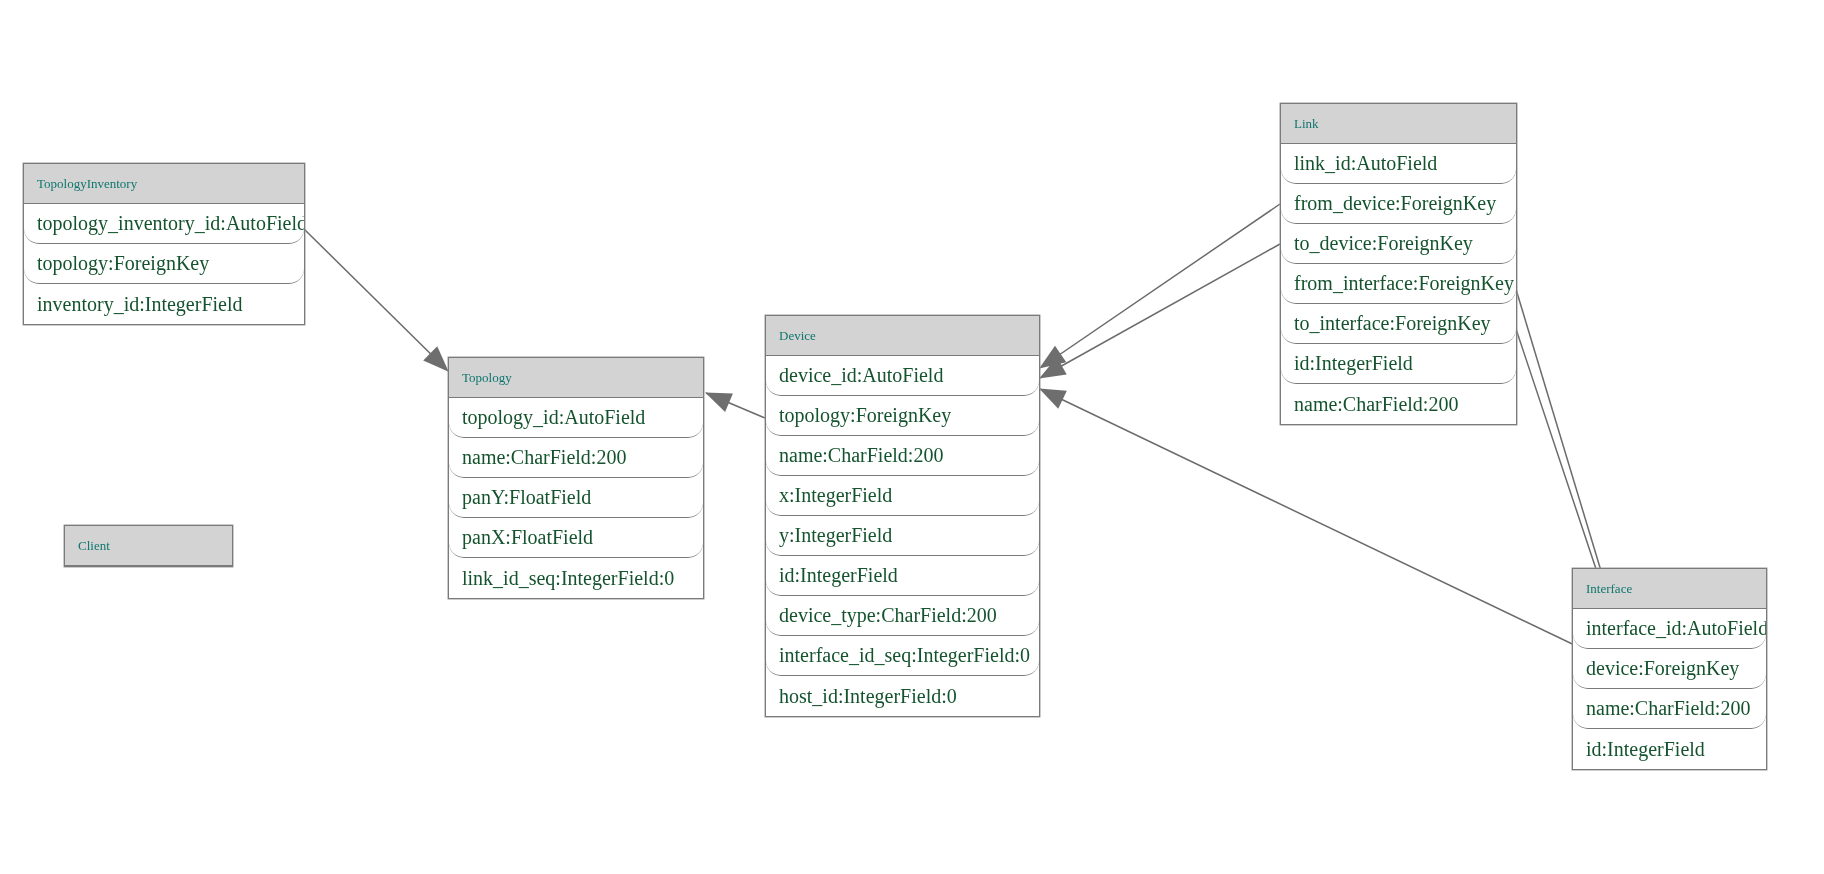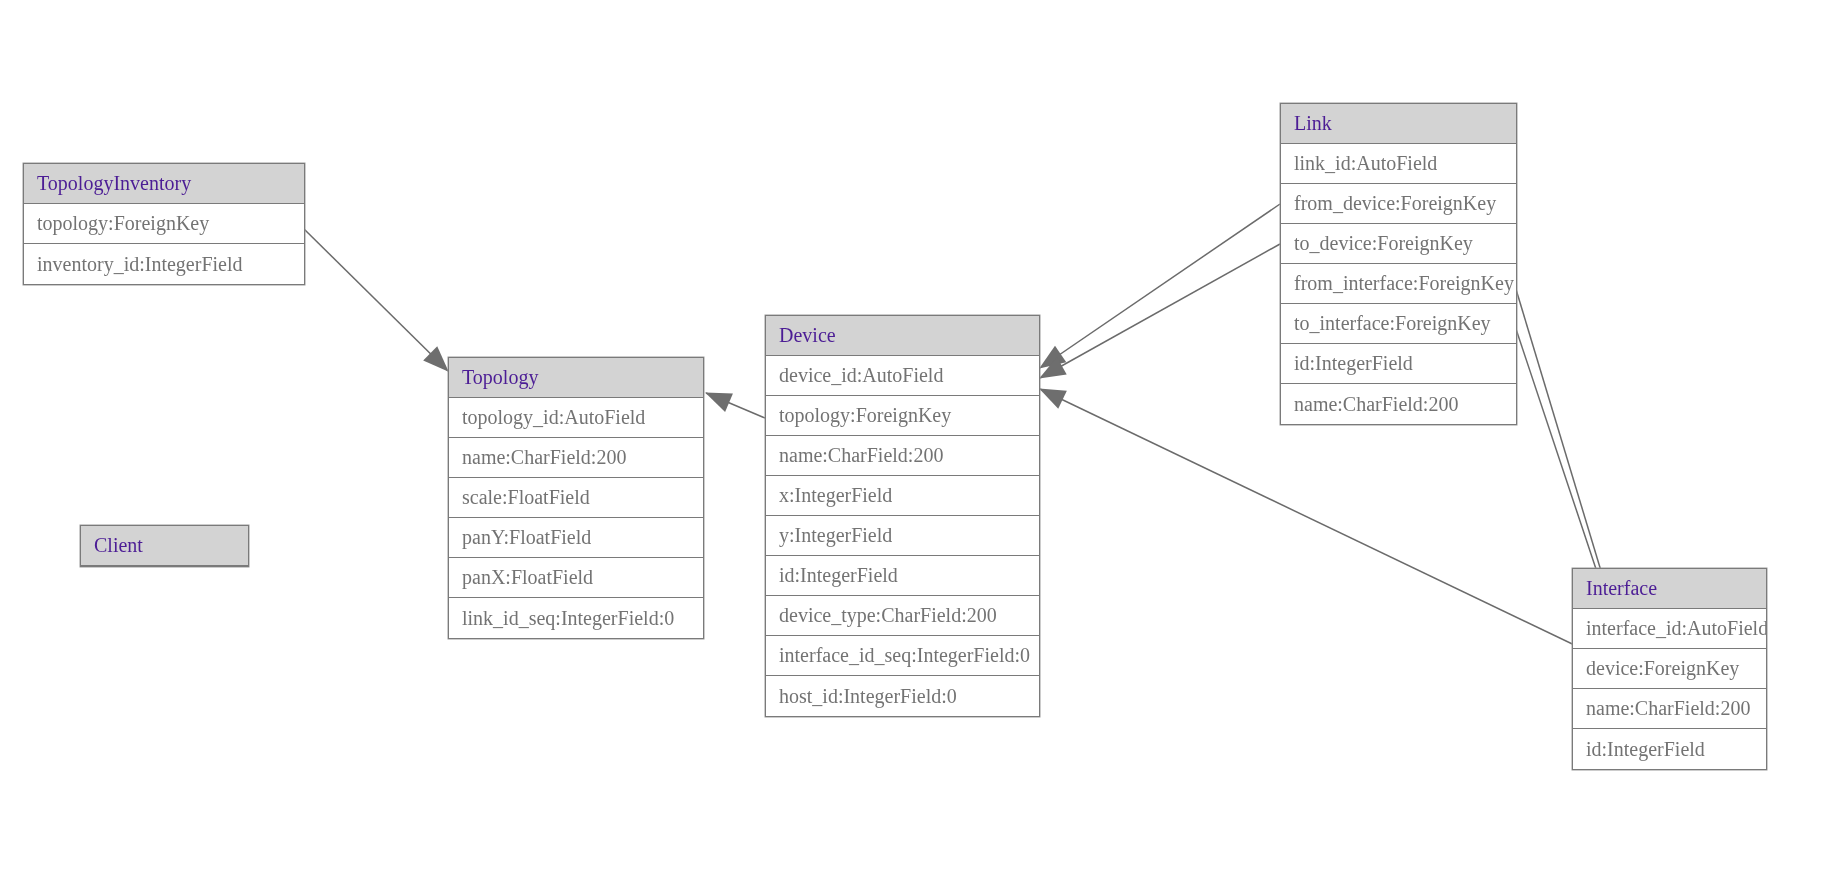--- a/index.html
+++ b/index.html
@@ -36,8 +36,8 @@
     display: flex;
     align-items: center;
     padding: 0 13px;
-    font-size: 20px;
-    color: #4c1d95;
+    font-size: 13px;
+    color: #0f766e;
     white-space: nowrap;
     overflow: hidden;
   }

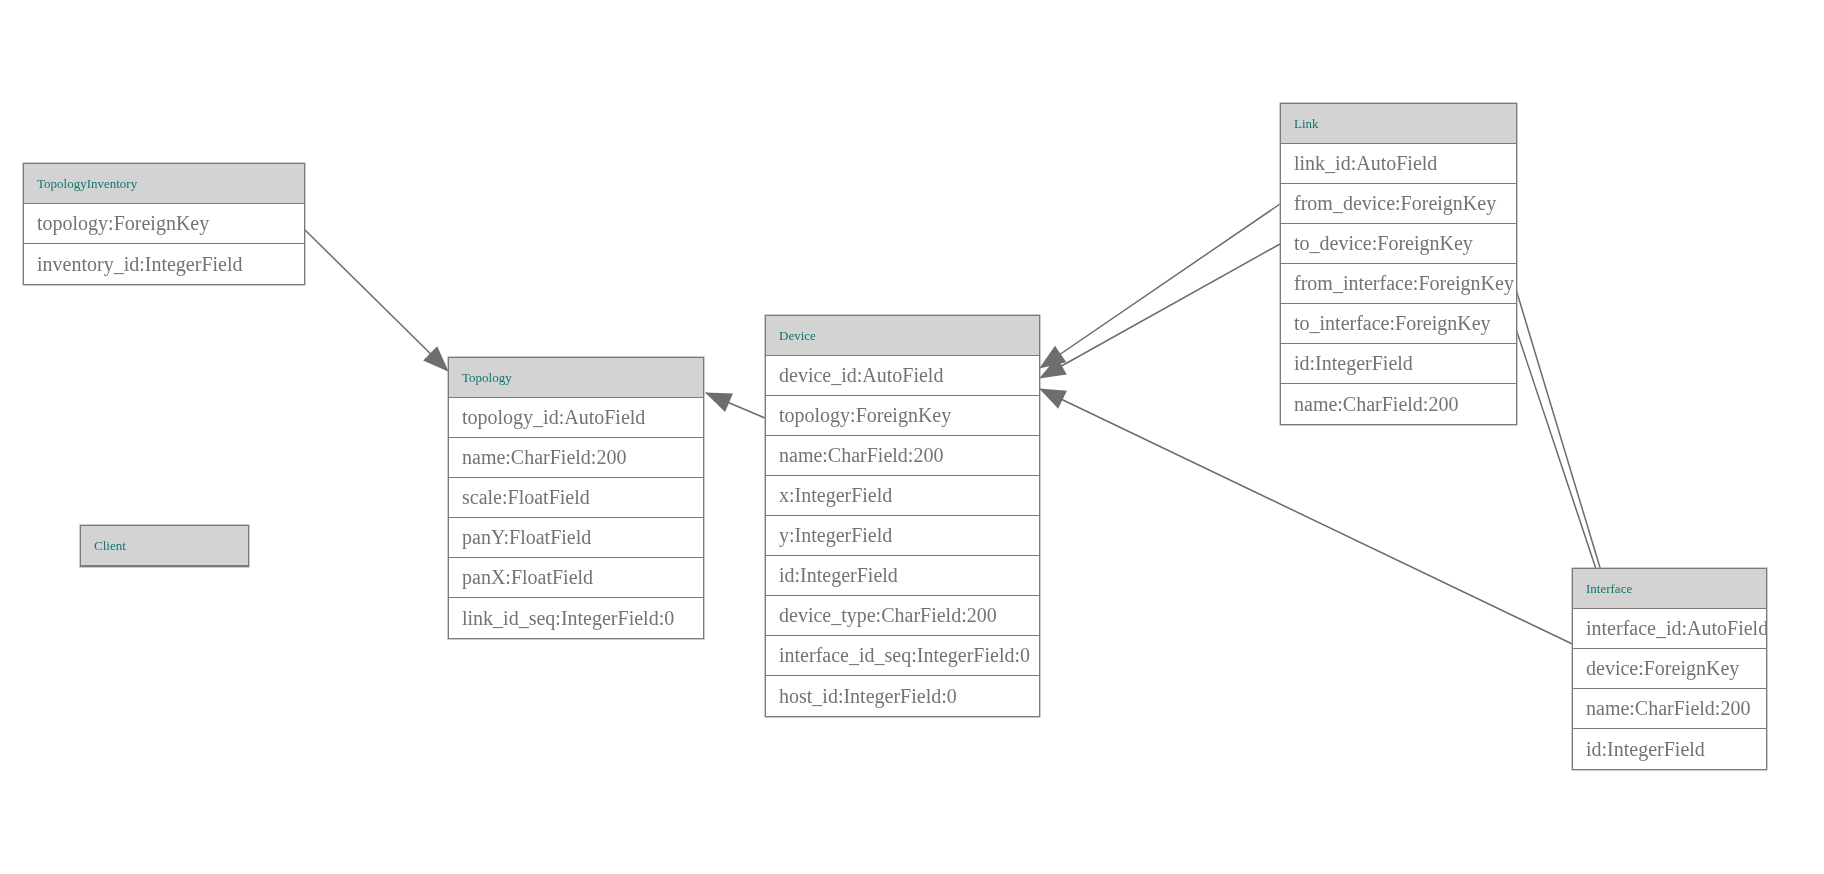--- a/index.html
+++ b/index.html
@@ -50,9 +50,10 @@
     align-items: center;
     padding: 0 13px;
     font-size: 20px;
-    color: #737373;
+    color: #14532d;
     white-space: nowrap;
     overflow: hidden;
+    border-radius: 15px;
   }
   .entity-row:last-child {
     border-bottom: none;

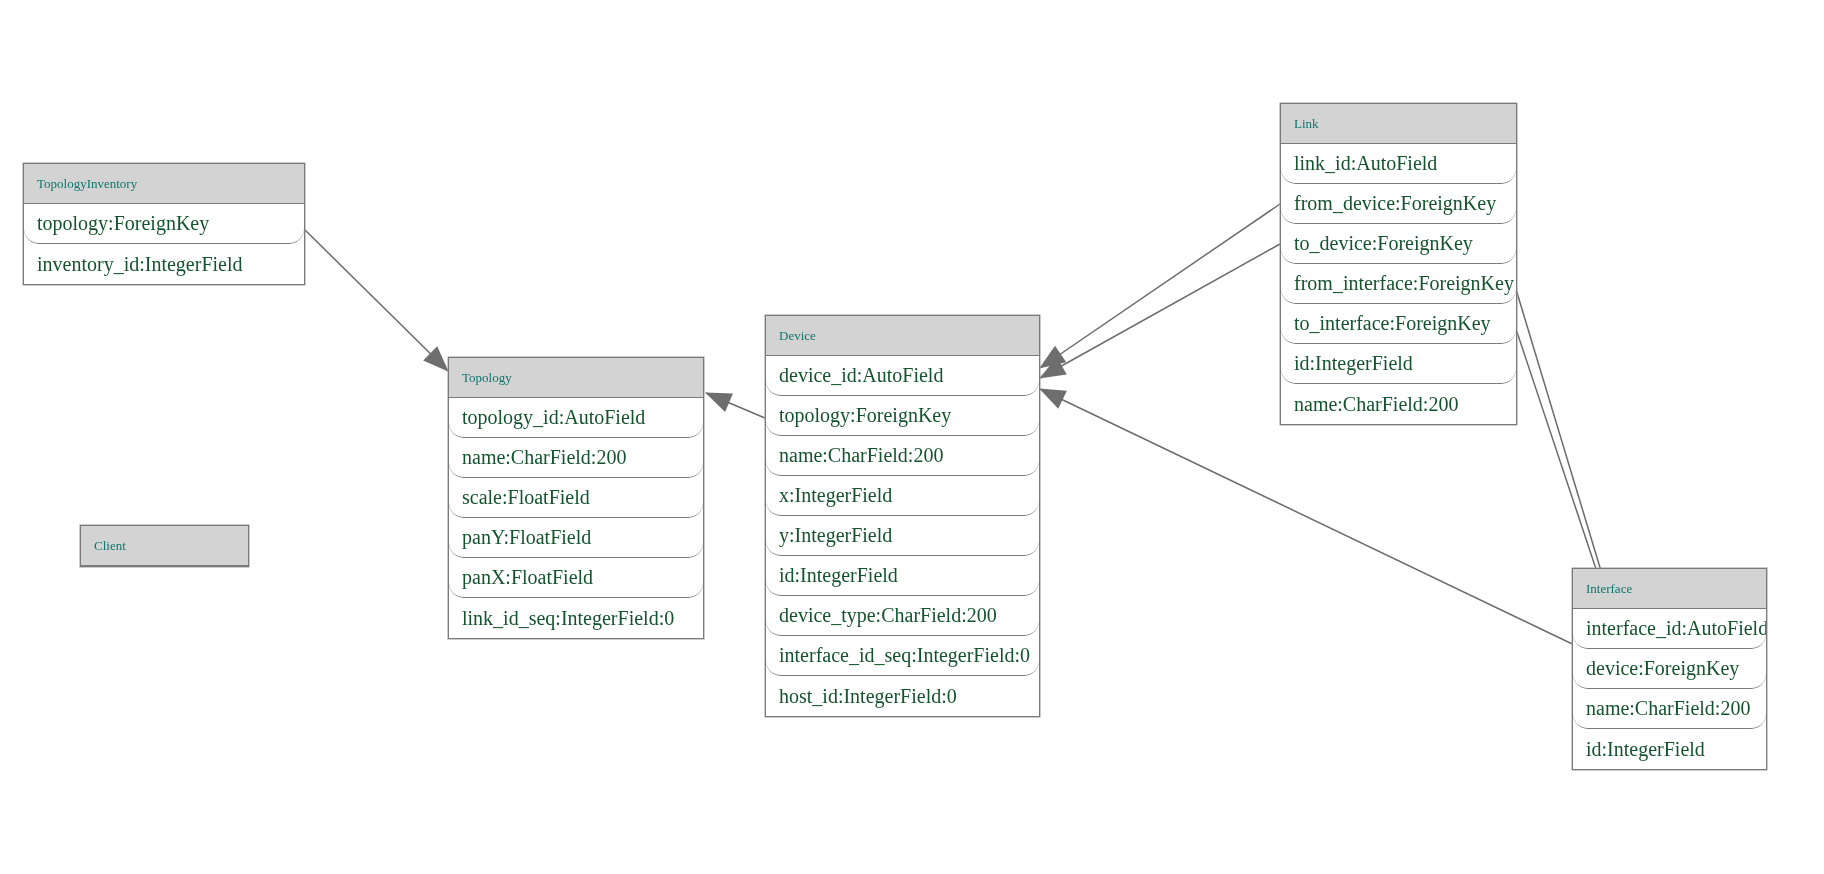--- a/index.html
+++ b/index.html
@@ -83,6 +83,7 @@
   <div id="entity-layer">
       <div class="entity" style="left: 23px; top: 163px; width: 280px;">
         <div class="entity-header">TopologyInventory</div>
+        <div class="entity-row">topology_inventory_id:AutoField</div>
         <div class="entity-row">topology:ForeignKey</div>
         <div class="entity-row">inventory_id:IntegerField</div>
       </div>

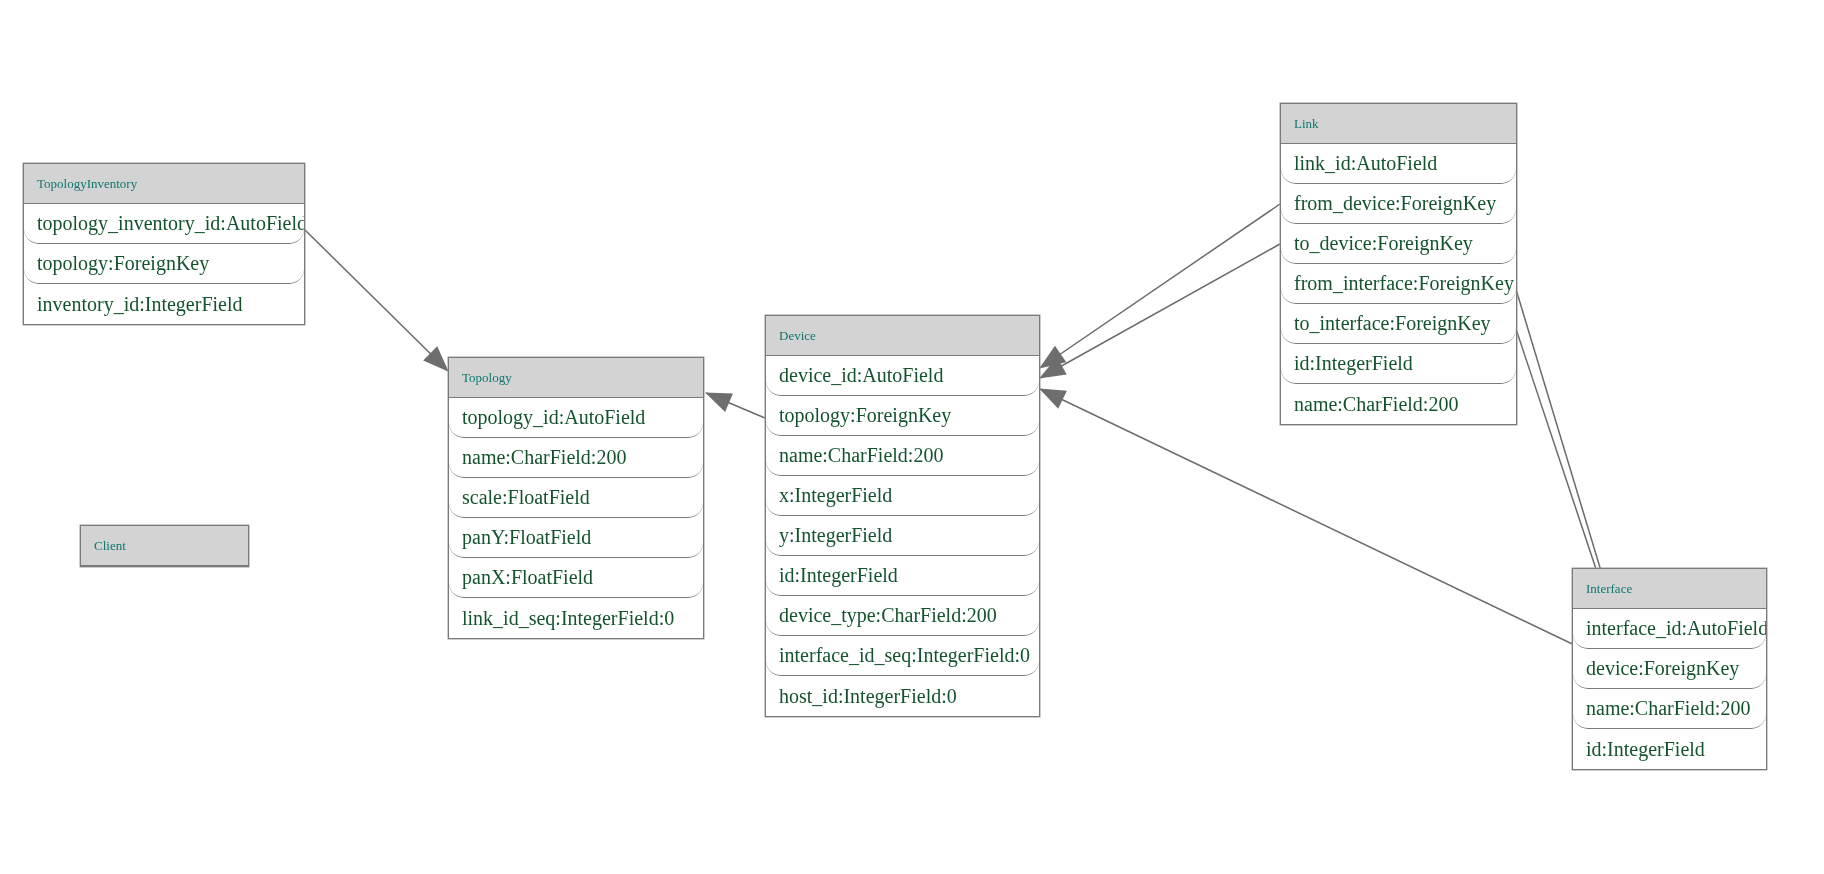--- a/index.html
+++ b/index.html
@@ -91,7 +91,6 @@
         <div class="entity-header">Topology</div>
         <div class="entity-row">topology_id:AutoField</div>
         <div class="entity-row">name:CharField:200</div>
-        <div class="entity-row">scale:FloatField</div>
         <div class="entity-row">panY:FloatField</div>
         <div class="entity-row">panX:FloatField</div>
         <div class="entity-row">link_id_seq:IntegerField:0</div>

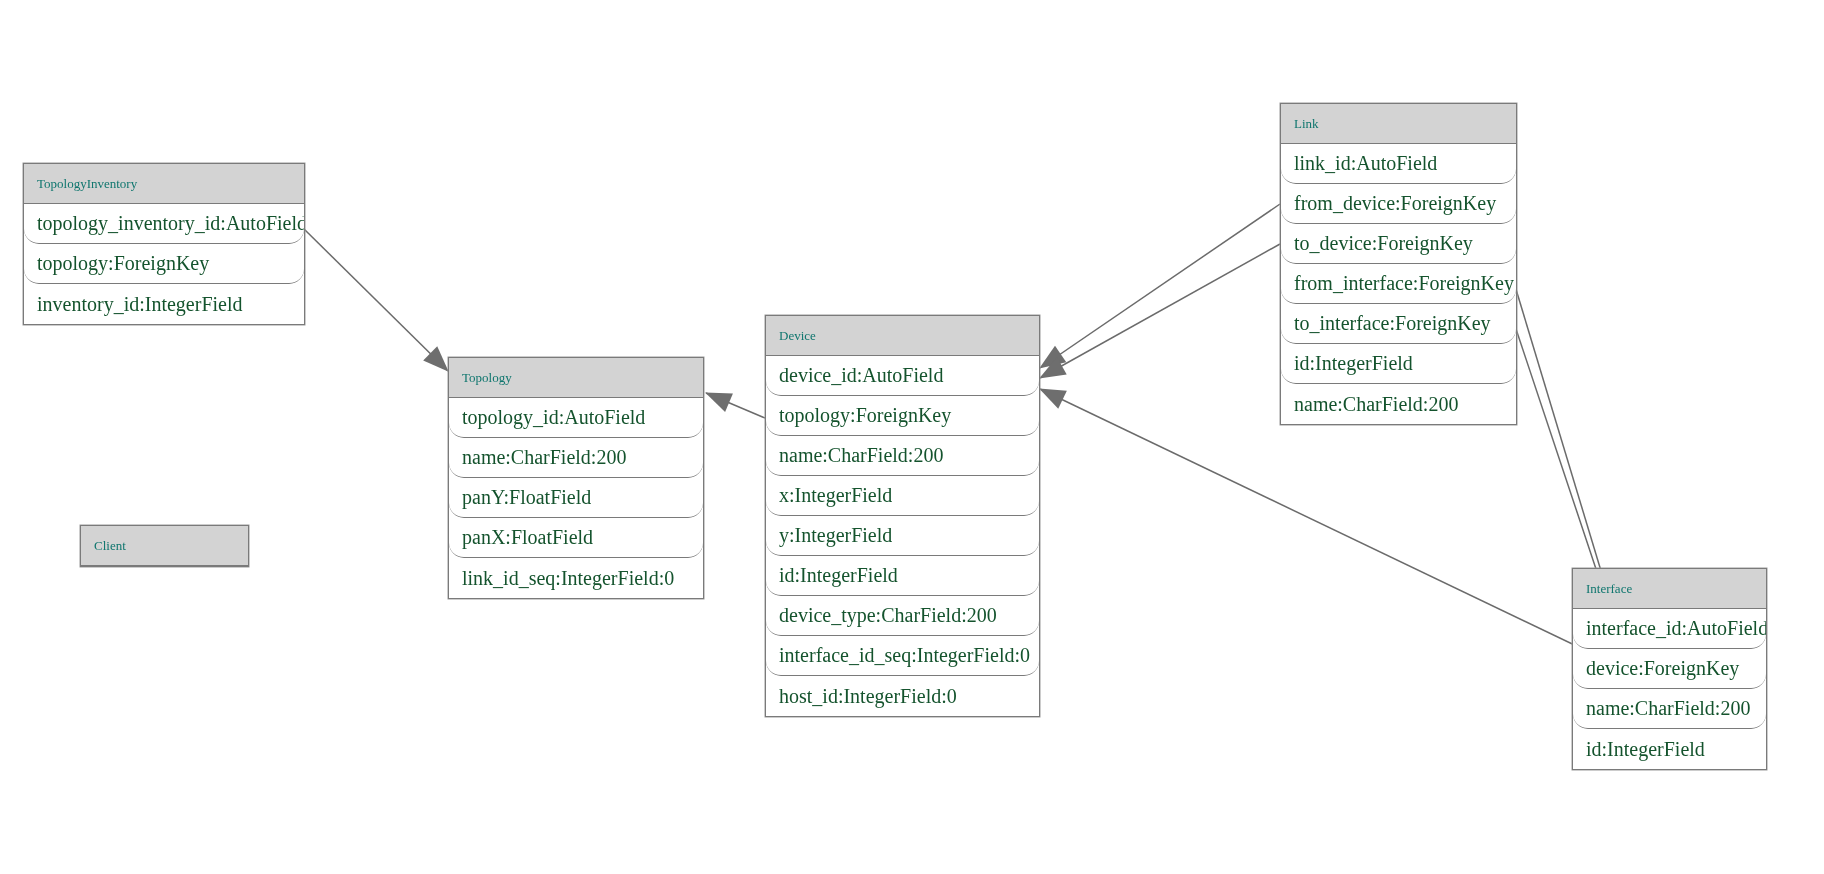--- a/index.html
+++ b/index.html
@@ -95,7 +95,7 @@
         <div class="entity-row">panX:FloatField</div>
         <div class="entity-row">link_id_seq:IntegerField:0</div>
       </div>
-      <div class="entity" style="left: 80px; top: 525px; width: 167px;">
+      <div class="entity" style="left: 64px; top: 525px; width: 167px;">
         <div class="entity-header">Client</div>
       </div>
       <div class="entity" style="left: 765px; top: 315px; width: 273px;">

